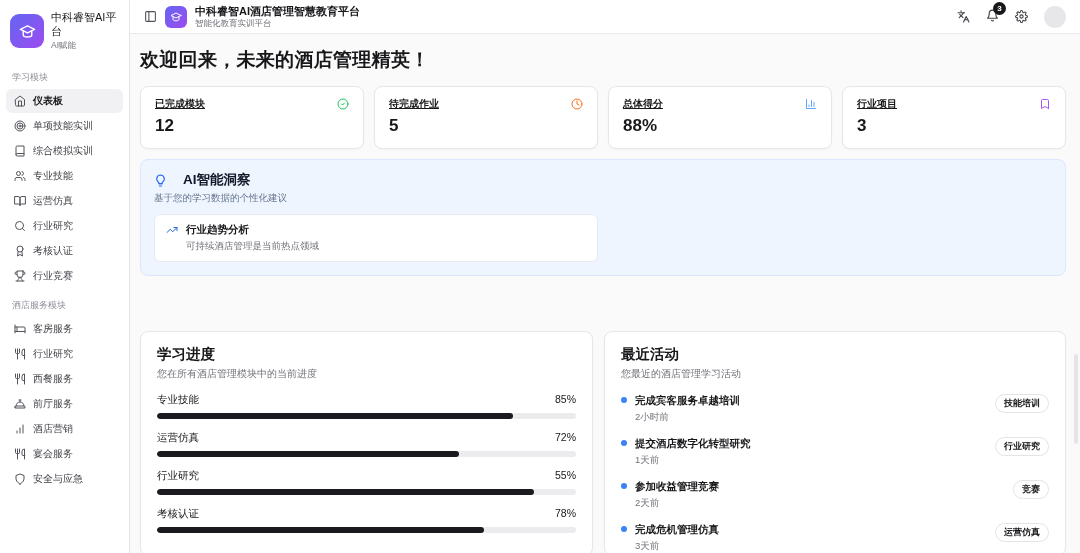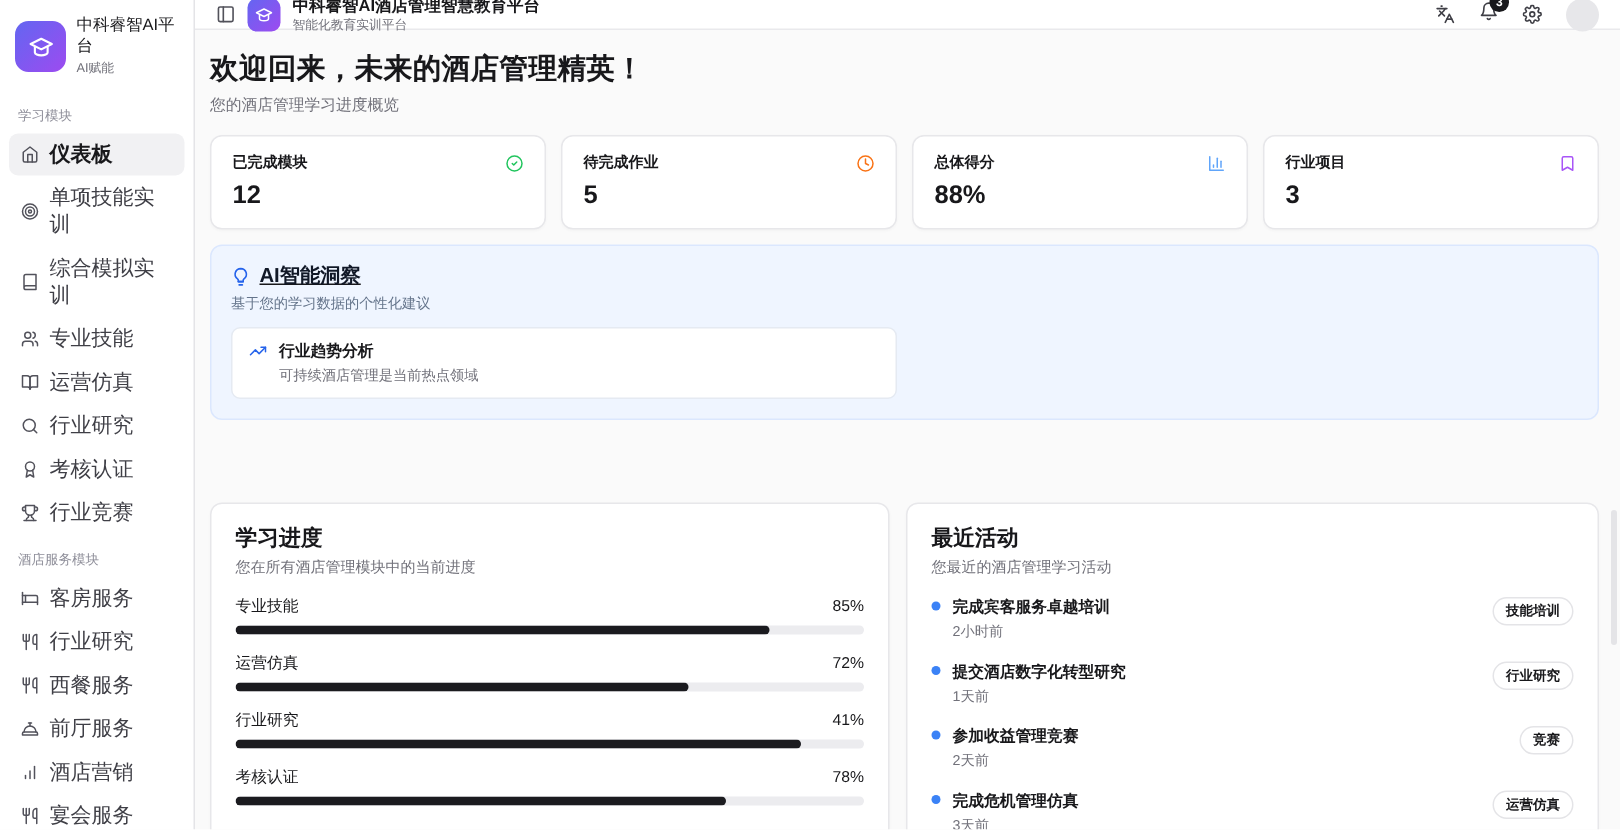--- a/index.html
+++ b/index.html
@@ -23,7 +23,7 @@
 
   
   .main { flex:1; display:flex; flex-direction:column; min-width:0; background:#fafafa; }
-  .topbar { height:20px; background:#fff; border-bottom:1px solid #e9e9ec; display:flex; align-items:center; gap:8px; padding:0 14px; flex:none; }
+  .topbar { height:34px; background:#fff; border-bottom:1px solid #e9e9ec; display:flex; align-items:center; gap:8px; padding:0 14px; flex:none; }
   .topbar .toggle { width:13px; height:13px; color:#52525b; cursor:pointer; }
   .top-logo { width:22px; height:22px; border-radius:6px; background:linear-gradient(135deg,#6366f1,#9d4bf0); display:flex; align-items:center; justify-content:center; color:#fff; }
   .top-logo .ic { width:12px; height:12px; }

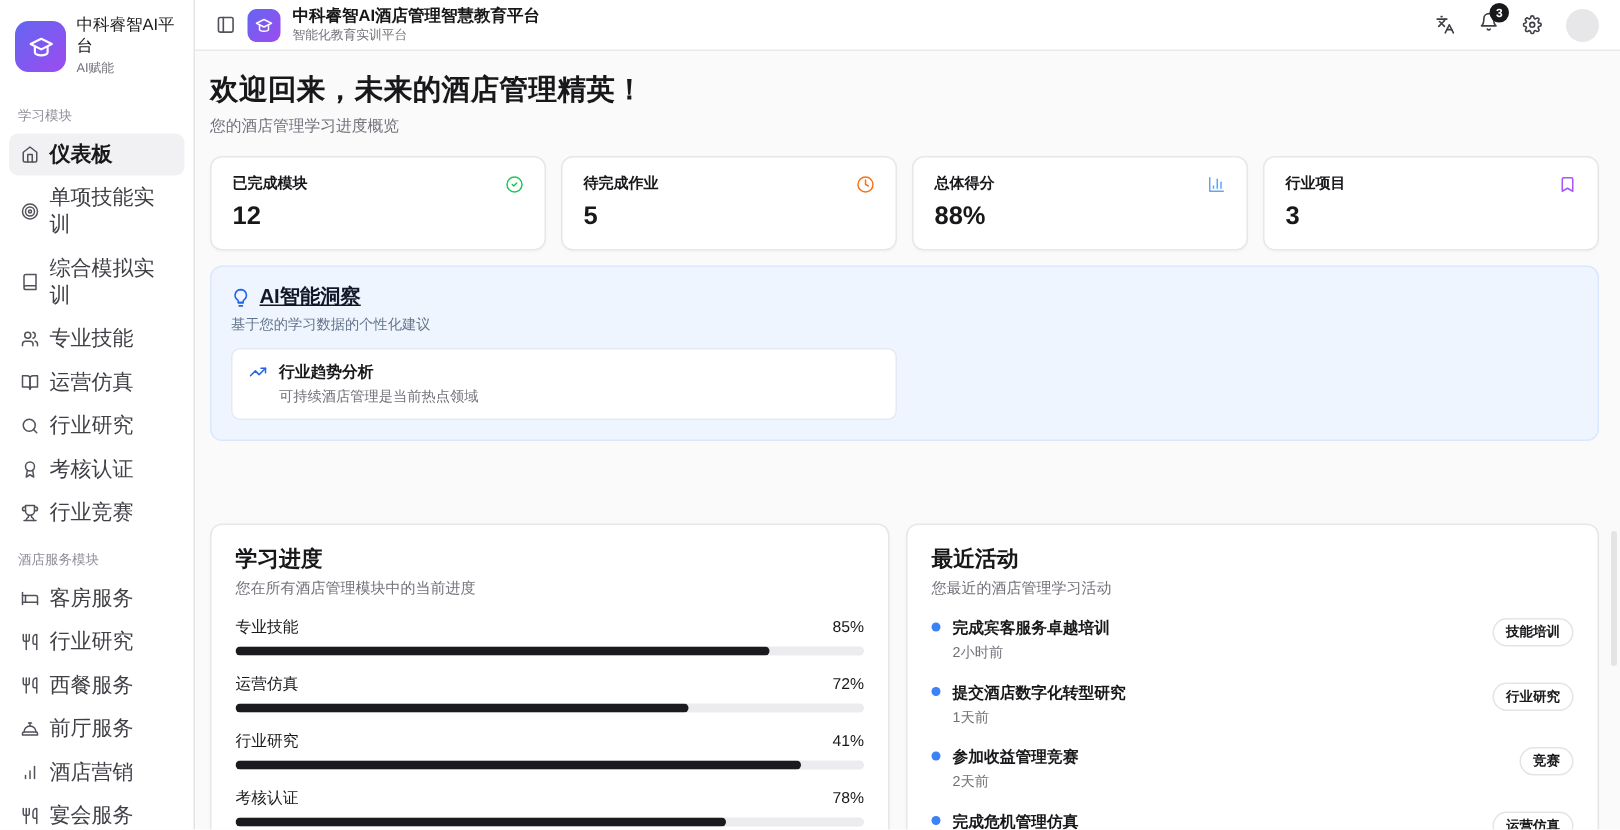--- a/index.html
+++ b/index.html
@@ -330,7 +330,6 @@
 
     <div class="content">
       <h1 class="welcome-title">欢迎回来，未来的酒店管理精英！</h1>
-      <div class="welcome-sub">您的酒店管理学习进度概览</div>
 
       <div class="stats">
 

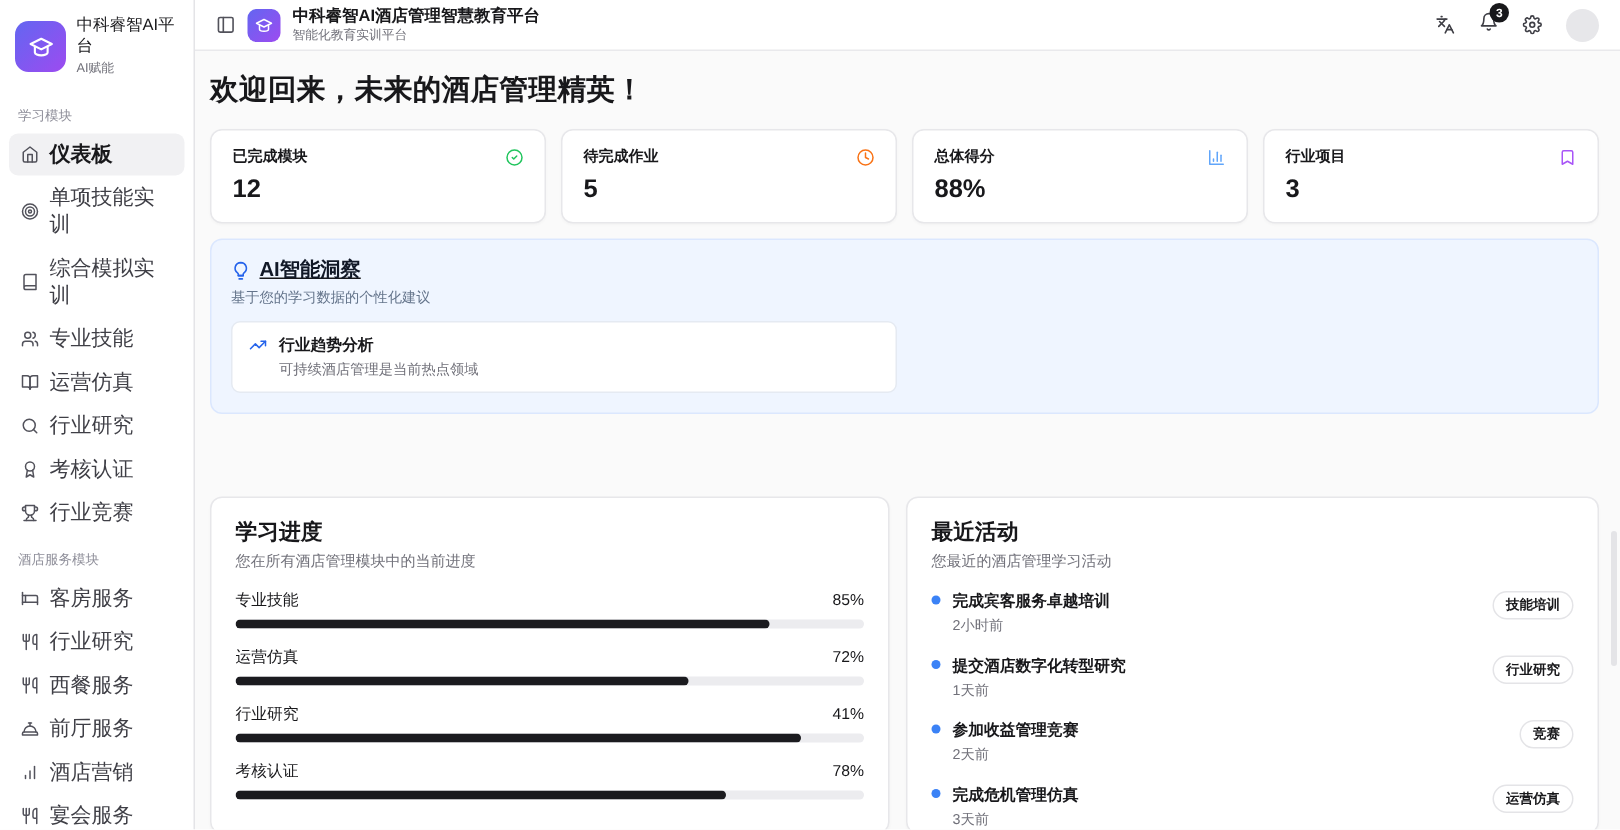--- a/index.html
+++ b/index.html
@@ -17,7 +17,7 @@
   .side-logo-title { font-size:11px; font-weight:400; color:#18181b; line-height:1.25; }
   .side-logo-sub { font-size:8.5px; color:#71717a; margin-top:1px; }
   .side-section-label { font-size:9px; color:#8e8e99; padding:10px 12px 4px; }
-  .side-item { display:flex; align-items:center; gap:7px; font-size:14px; color:#3f3f46; padding:5px 8px; margin:1px 6px; border-radius:6px; cursor:pointer; }
+  .side-item { display:flex; align-items:center; gap:7px; font-size:10px; color:#3f3f46; padding:5px 8px; margin:1px 6px; border-radius:6px; cursor:pointer; }
   .side-item .ic { width:12px; height:12px; color:#52525b; }
   .side-item.active { background:#f1f1f3; color:#18181b; font-weight:600; }
 

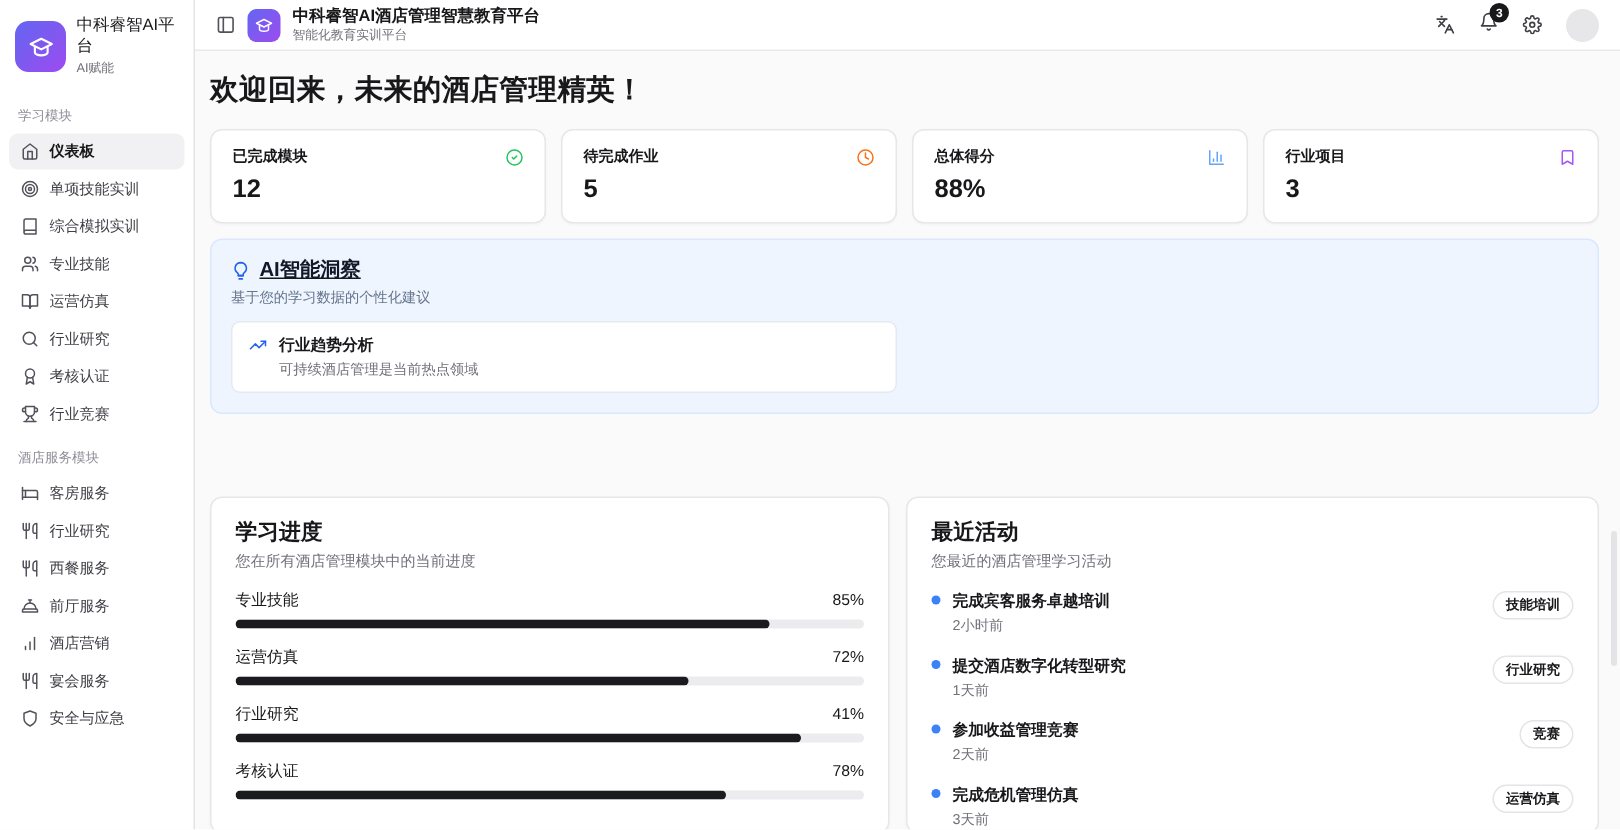--- a/index.html
+++ b/index.html
@@ -42,7 +42,7 @@
   
   .stats { display:grid; grid-template-columns:repeat(4,1fr); gap:10px; margin-top:13px; }
   .stat-card { background:#fff; border:1px solid #e7e7ea; border-radius:8px; padding:10px 14px 12px; box-shadow:0 1px 2px rgba(0,0,0,.03); }
-  .stat-top { display:flex; align-items:center; justify-content:space-between; }
+  .stat-top { display:flex; align-items:flex-start; justify-content:space-between;text-decoration:underline; }
   .stat-label { font-size:10px; font-weight:600; color:#18181b; }
   .stat-top .ic { width:12px; height:12px; margin-top:1px; }
   .stat-value { font-size:17px; font-weight:800; margin-top:5px; }

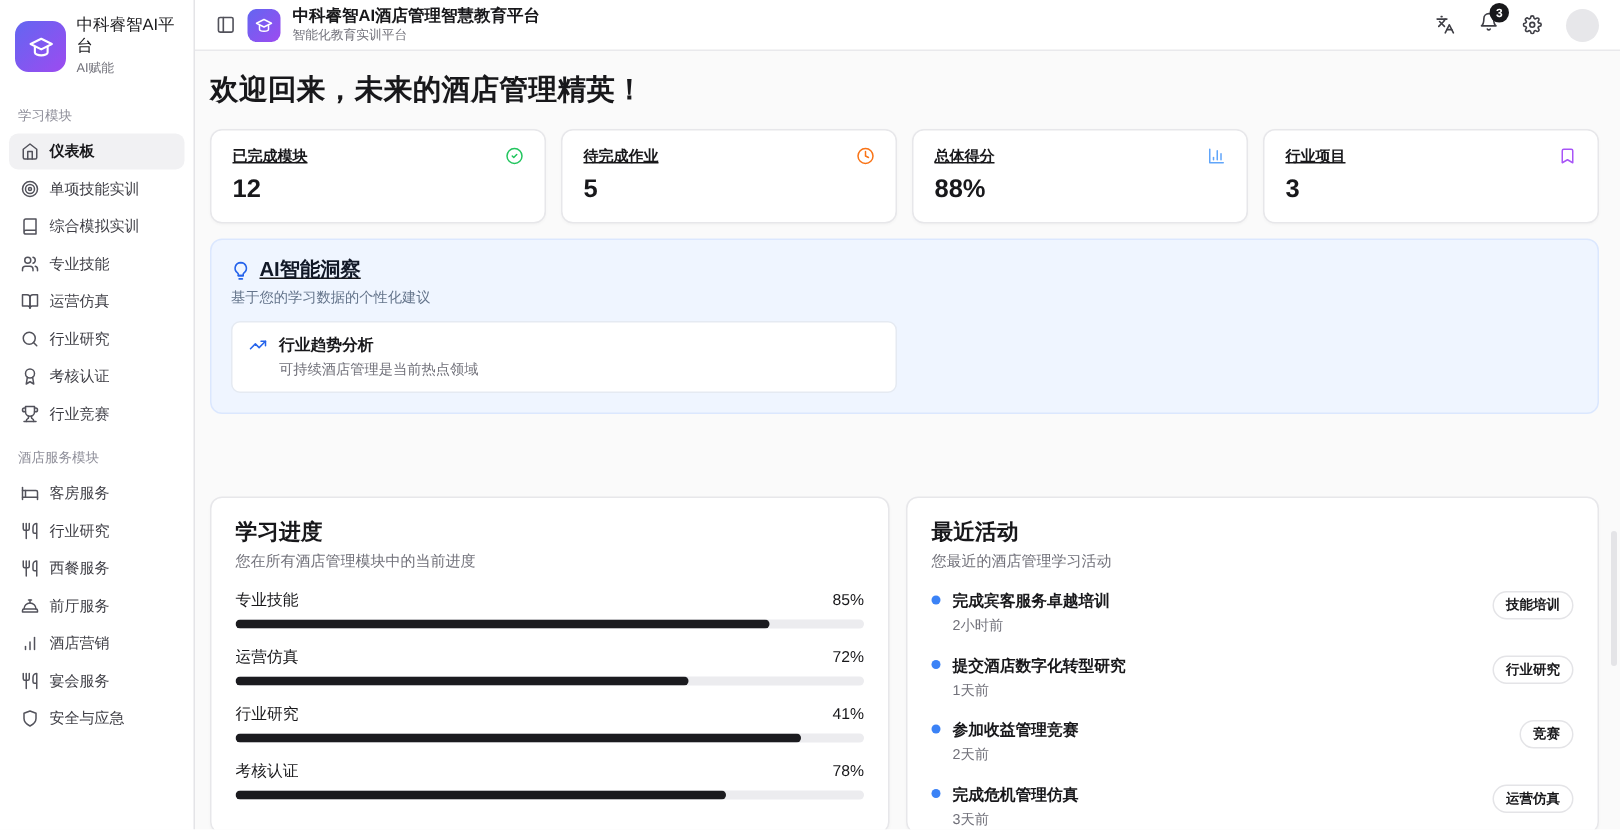--- a/index.html
+++ b/index.html
@@ -49,7 +49,7 @@
 
   
   .ai-panel { margin-top:10px; background:#eff5ff; border:1px solid #dbe7fe; border-radius:8px; padding:11px 13px 13px; }
-  .ai-head { display:flex; align-items:center; gap:6px;text-decoration:underline; }
+  .ai-head { display:flex; align-items:center; gap:16px; }
   .ai-head .ic { width:13px; height:13px; color:#2563eb; }
   .ai-title { font-size:13.5px; font-weight:800; color:#111827; }
   .ai-sub { font-size:9.5px; color:#64748b; margin-top:3px; margin-bottom:9px; }

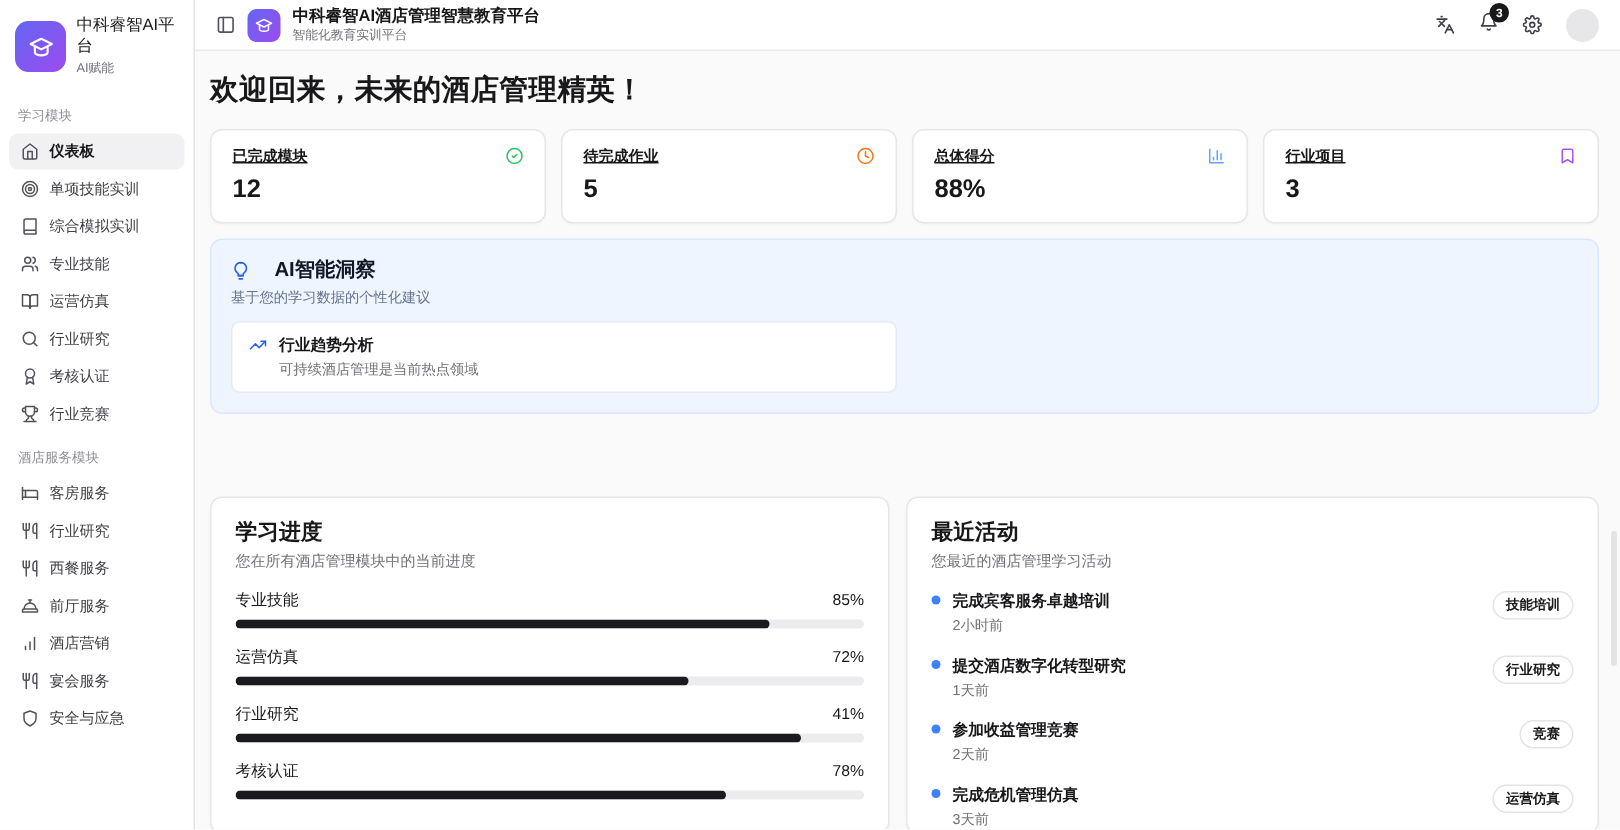--- a/index.html
+++ b/index.html
@@ -447,7 +447,7 @@
             <div class="prog-row">
               <div class="prog-line">
                 <span class="prog-label">行业研究</span>
-                <span class="prog-val">41%</span>
+                <span class="prog-val">55%</span>
               </div>
               <div class="prog-track">
                 <div class="prog-fill" style="width: 90%;"></div>

